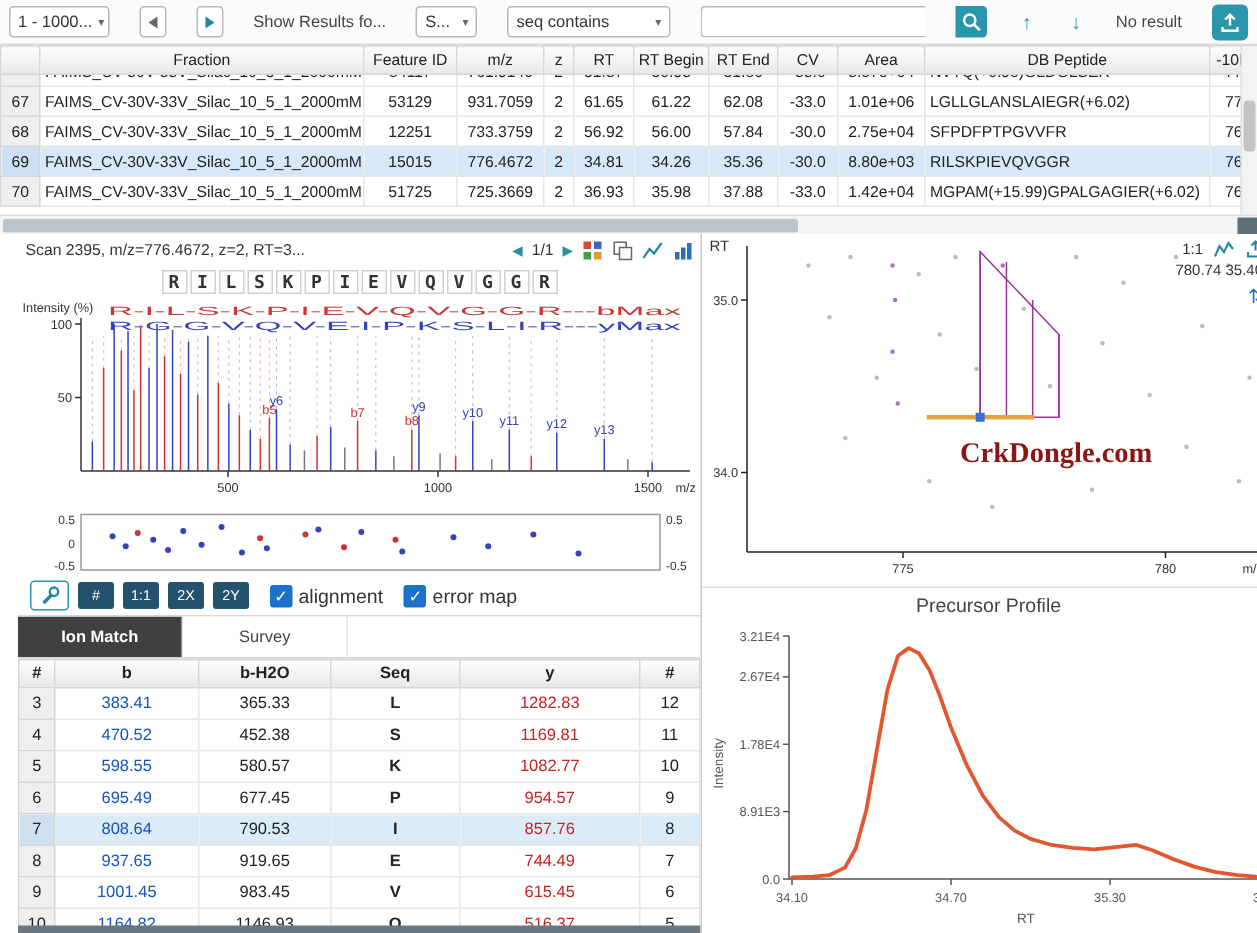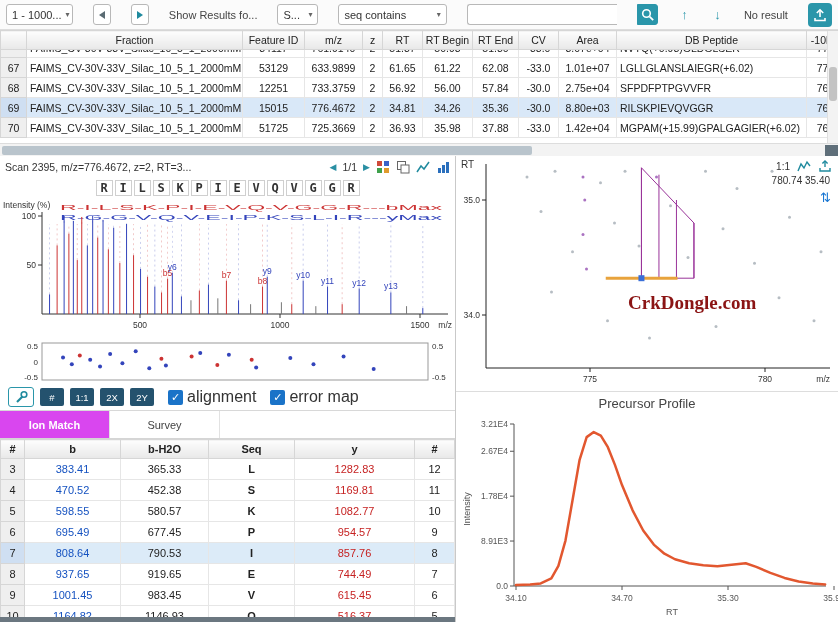--- a/index.html
+++ b/index.html
@@ -203,7 +203,7 @@
           <td class="rownum"><span>67</span></td>
           <td class="tleft"><span>FAIMS_CV-30V-33V_Silac_10_5_1_2000mM.raw</span></td>
           <td><span>53129</span></td>
-          <td><span>633.9899</span></td>
+          <td><span>931.7059</span></td>
           <td><span>2</span></td>
           <td><span>61.65</span></td>
           <td><span>61.22</span></td>

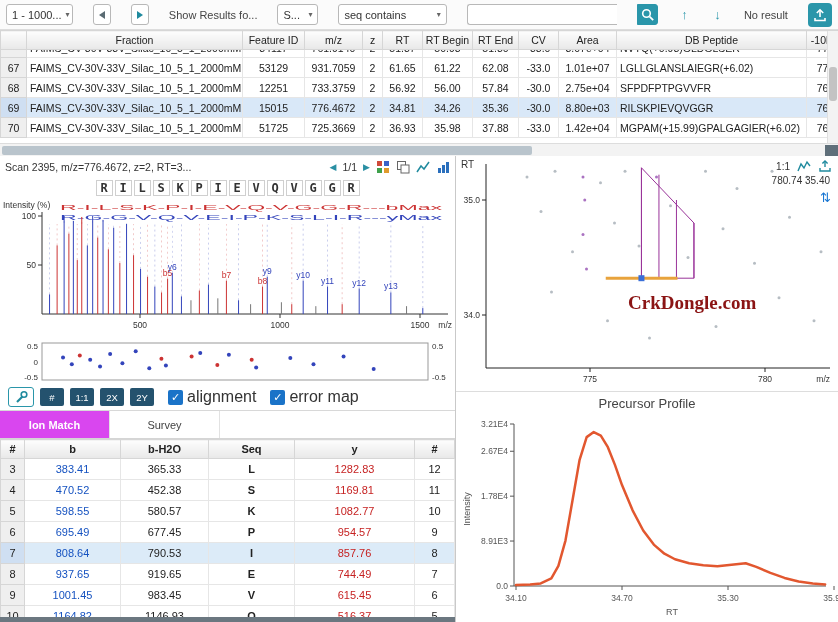--- a/index.html
+++ b/index.html
@@ -209,7 +209,7 @@
           <td><span>61.22</span></td>
           <td><span>62.08</span></td>
           <td><span>-33.0</span></td>
-          <td><span>1.01e+07</span></td>
+          <td><span>1.01e+06</span></td>
           <td class="tleft"><span>LGLLGLANSLAIEGR(+6.02)</span></td>
           <td><span>77</span></td>
         </tr>

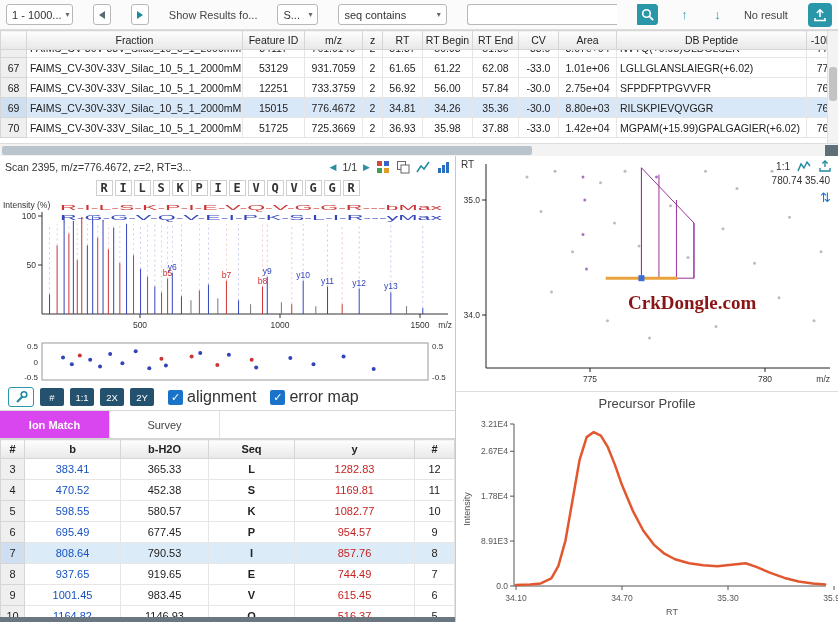--- a/index.html
+++ b/index.html
@@ -38,7 +38,7 @@
 .hcorner{position:absolute;right:0;top:1px;width:13px;height:12px;background:#5f6f7a}
 
 
-.main{position:absolute;top:156px;left:0;width:708px;height:466px;display:flex}
+.main{position:absolute;top:156px;left:12px;width:708px;height:466px;display:flex}
 .left{width:456px;border-right:1px solid #c9c9c9;display:flex;flex-direction:column;background:#fff}
 .right{width:382px;display:flex;flex-direction:column;background:#fff}
 

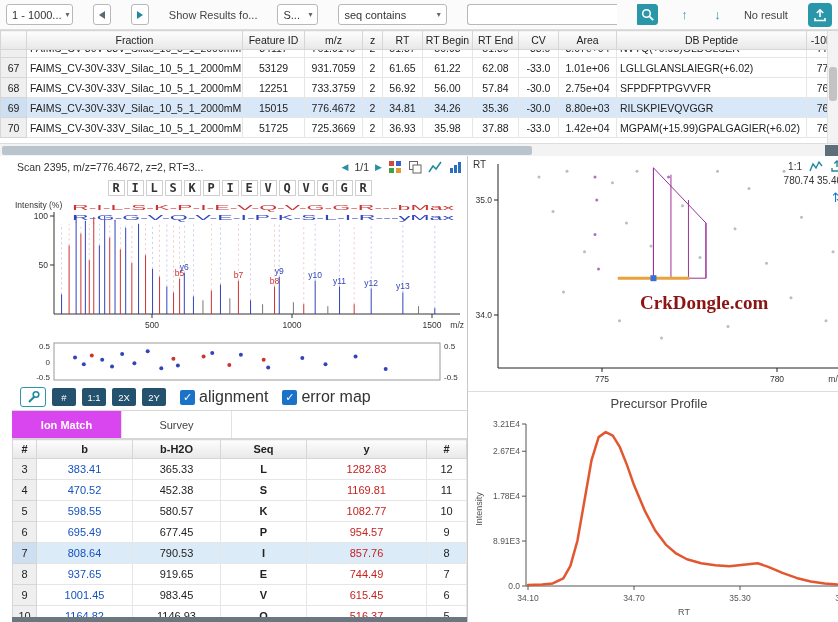--- a/index.html
+++ b/index.html
@@ -54,7 +54,7 @@
 .tool-dark{background:#24526e;color:#fff;border:none;border-radius:2px;font-size:9.5px;height:18px;min-width:24px;padding:0 5px;cursor:pointer}
 .cbwrap{display:flex;align-items:center;gap:4px;margin-left:8px}
 .cbx{width:15px;height:15px;background:#1a73c8;border-radius:2px;color:#fff;font-size:11px;display:flex;align-items:center;justify-content:center;cursor:pointer}
-.cbl{font-size:16px;color:#333}
+.cbl{font-size:13px;color:#333}
 
 
 .ion-panel{height:212px;overflow:hidden;position:relative;border-top:1px solid #d8d8d8}

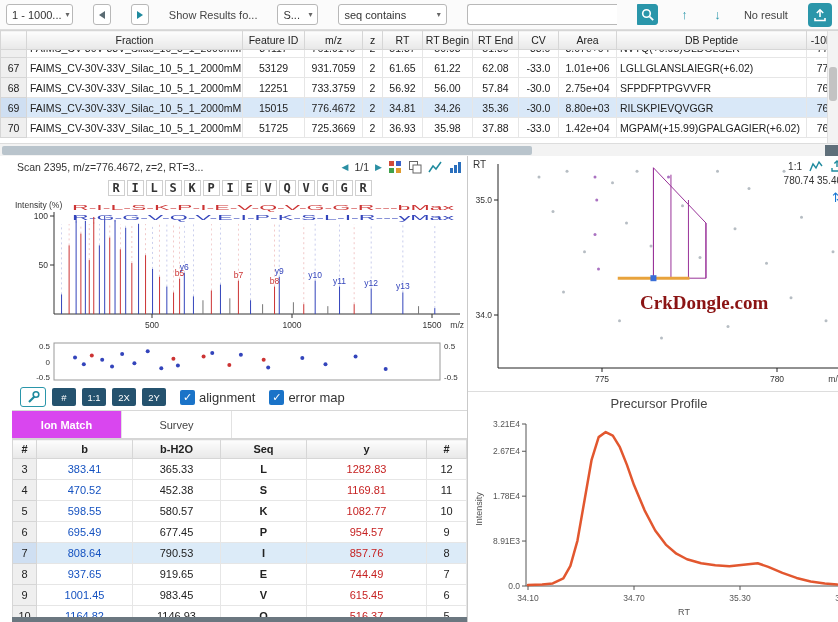--- a/index.html
+++ b/index.html
@@ -60,7 +60,7 @@
 .ion-panel{height:212px;overflow:hidden;position:relative;border-top:1px solid #d8d8d8}
 .tabs{height:28px;display:flex;border-bottom:1px solid #d5d5d5;background:#fff}
 .tab{min-width:110px;display:flex;align-items:center;justify-content:center;font-size:11px;color:#444;border-right:1px solid #e2e2e2;cursor:pointer;padding:0 14px}
-.tab.active{background:#d946ef;color:#fff;font-weight:bold}
+.tab.active{background:#404040;color:#fff;font-weight:bold}
 .itable{border-collapse:collapse;table-layout:fixed;width:454px;font-size:11px;color:#222}
 .itable th{background:linear-gradient(#fdfdfd,#e8e8e8);border:1px solid #d6d6d6;font-weight:bold;height:19px;padding:0 2px}
 .itable td{border:1px solid #e6e6e6;height:21px;padding:0 3px;text-align:center;white-space:nowrap;overflow:hidden}

